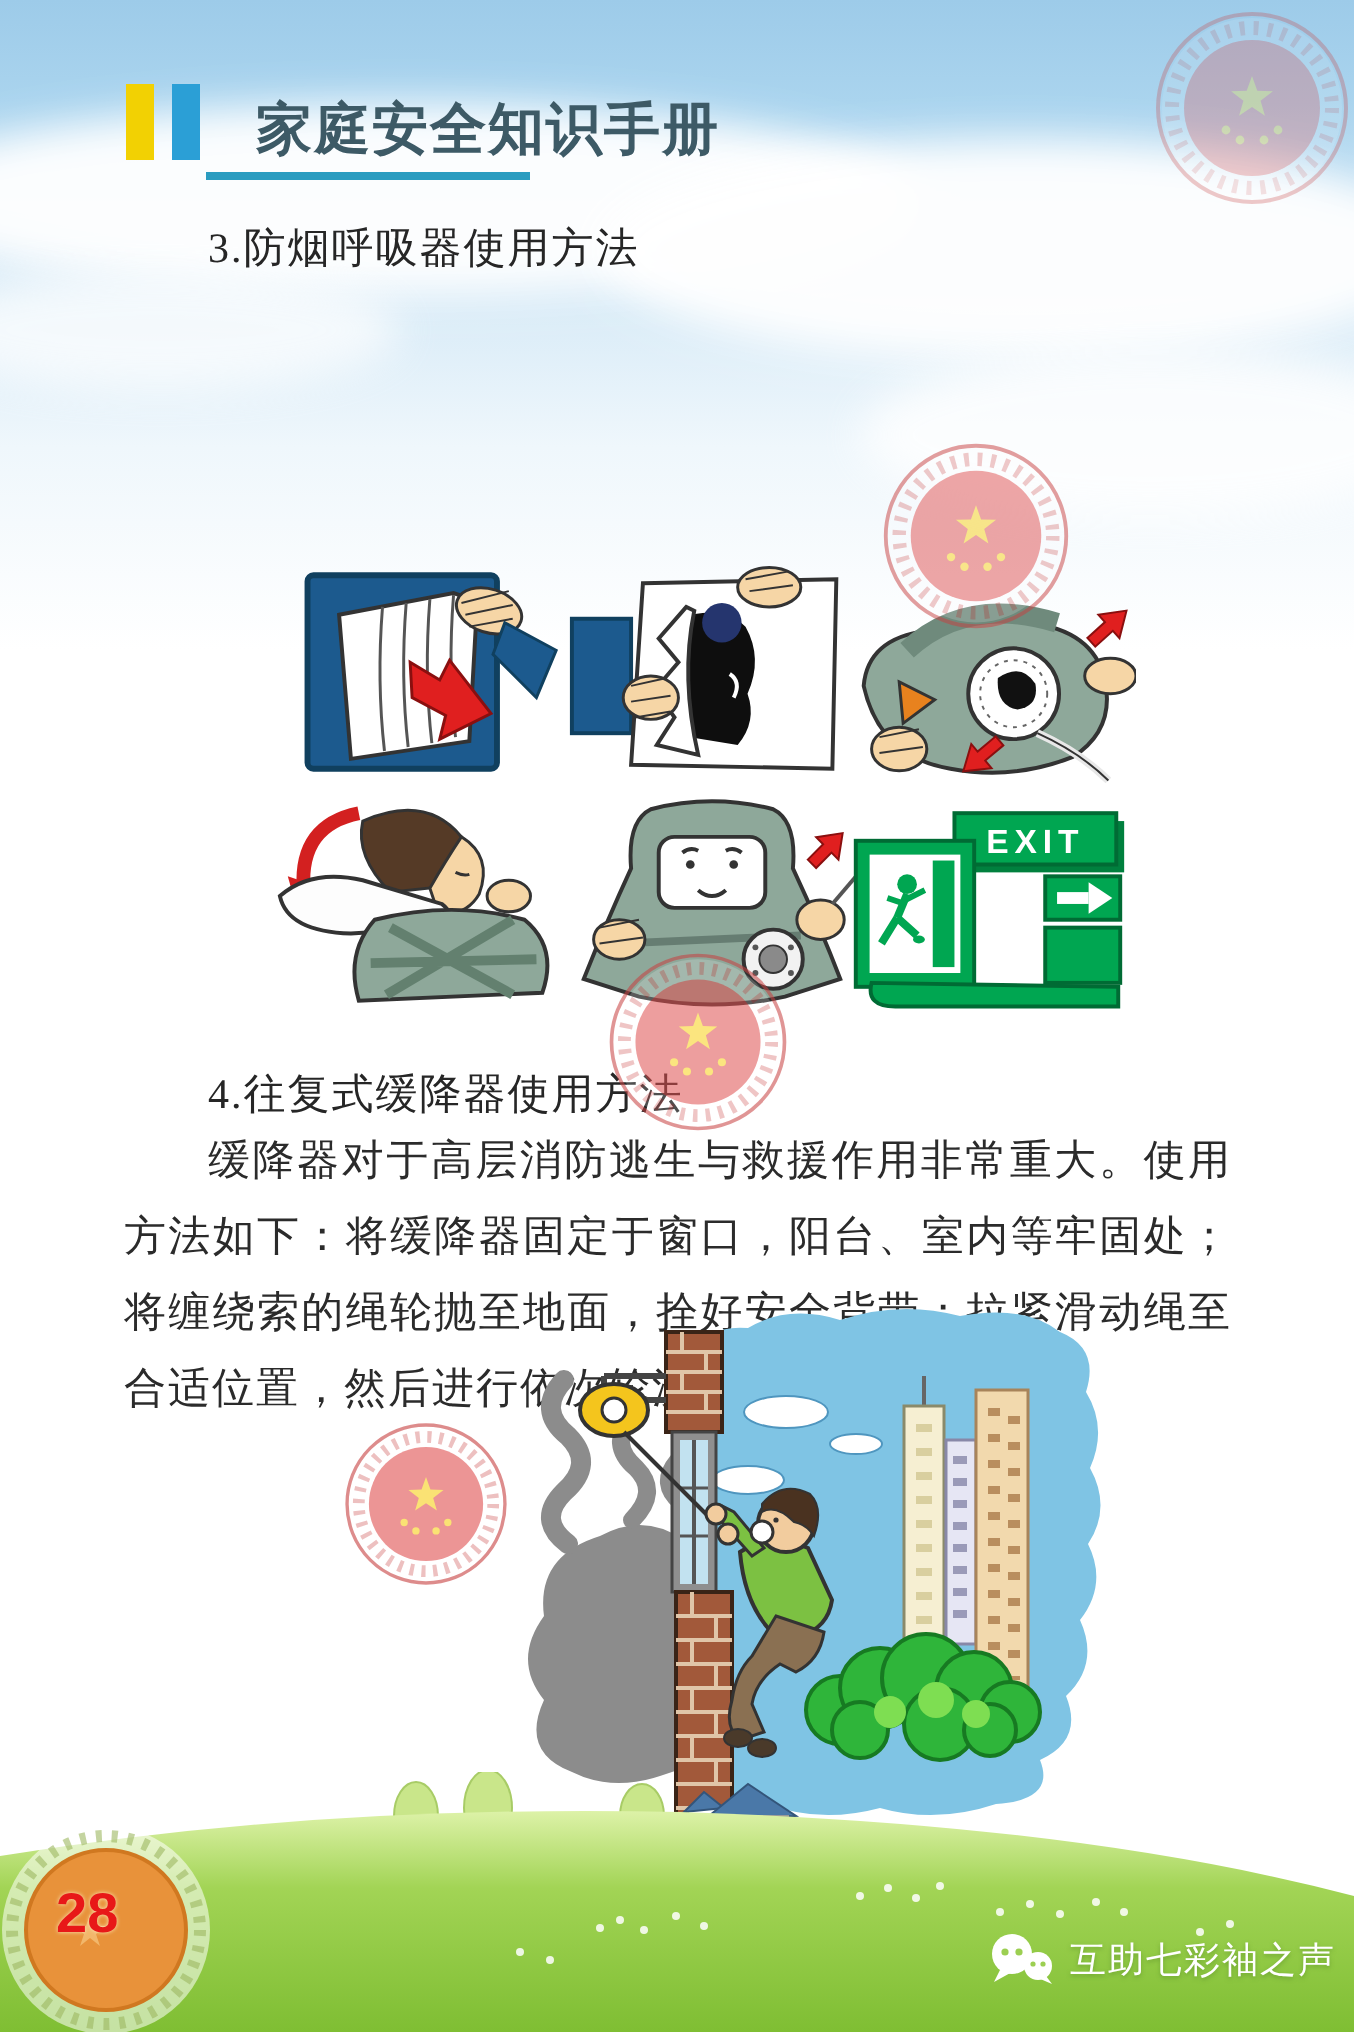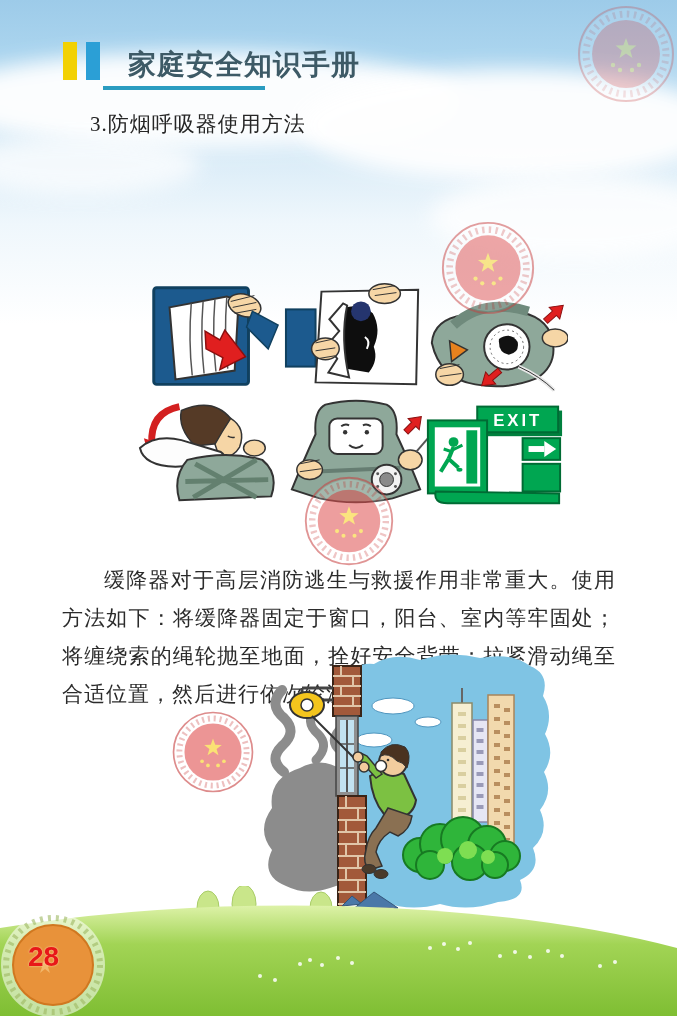--- a/index.html
+++ b/index.html
@@ -12,7 +12,7 @@
   .hbarB{position:absolute;left:86px;top:42px;width:14px;height:38px;background:#2b9fd6;}
   .title{position:absolute;left:104px;top:46px;font-size:28px;letter-spacing:1px;color:#3d5a66;font-weight:600;margin-left:24px;}
   .underline{position:absolute;left:103px;top:86px;width:162px;height:4px;background:#2a9cc0;}
-  .sec-h{position:absolute;left:90px;font-size:21px;color:#262626;letter-spacing:1px;}
+  .sec-h{position:absolute;left:104px;font-size:21px;color:#262626;letter-spacing:1px;}
   .sec-p{position:absolute;left:62px;width:554px;font-size:21px;line-height:38px;color:#2b2b2b;
     text-align:justify;text-indent:2em;letter-spacing:1px;}
   .panel{position:absolute;width:148px;height:112px;}

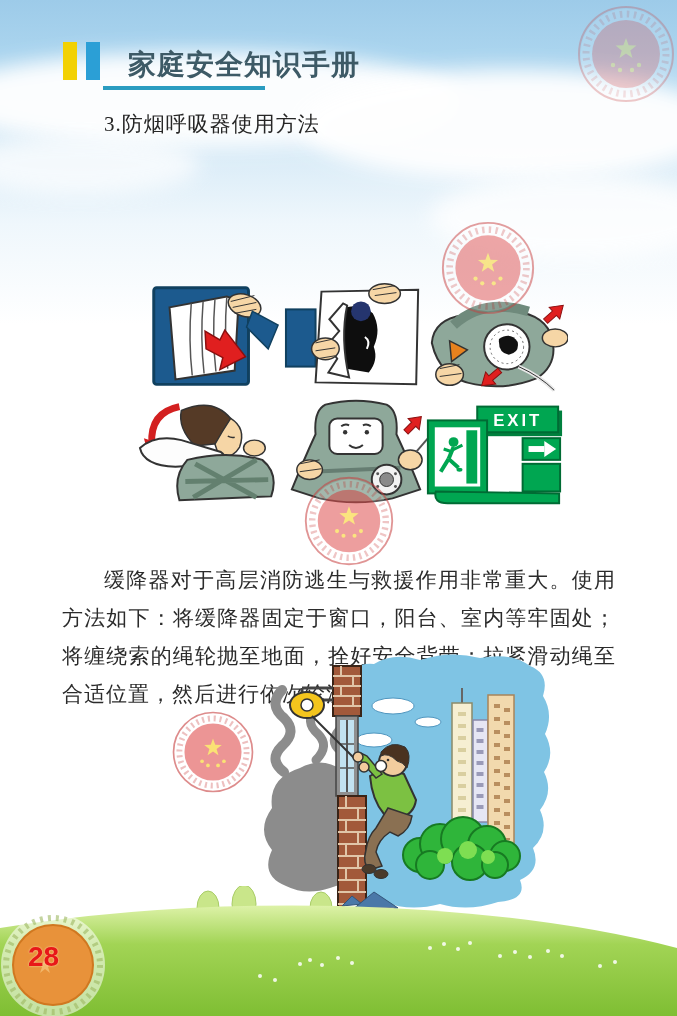--- a/index.html
+++ b/index.html
@@ -158,6 +158,7 @@
     <path d="M16 98 Q13 110 28 110 L141 110 L141 100 Z" fill="#00a651" stroke="#006b34" stroke-width="2"></path>
   </svg>
 
+  <div class="sec-h" style="top:533px">4.往复式缓降器使用方法</div>
   <div class="sec-p" style="top:561px">缓降器对于高层消防逃生与救援作用非常重大。使用方法如下：将缓降器固定于窗口，阳台、室内等牢固处；将缠绕索的绳轮抛至地面，拴好安全背带；拉紧滑动绳至合适位置，然后进行依次轮流降落。</div>
 
   <svg class="abs" style="left:0;top:650px;z-index:2" width="677" height="300" viewBox="0 0 677 300">

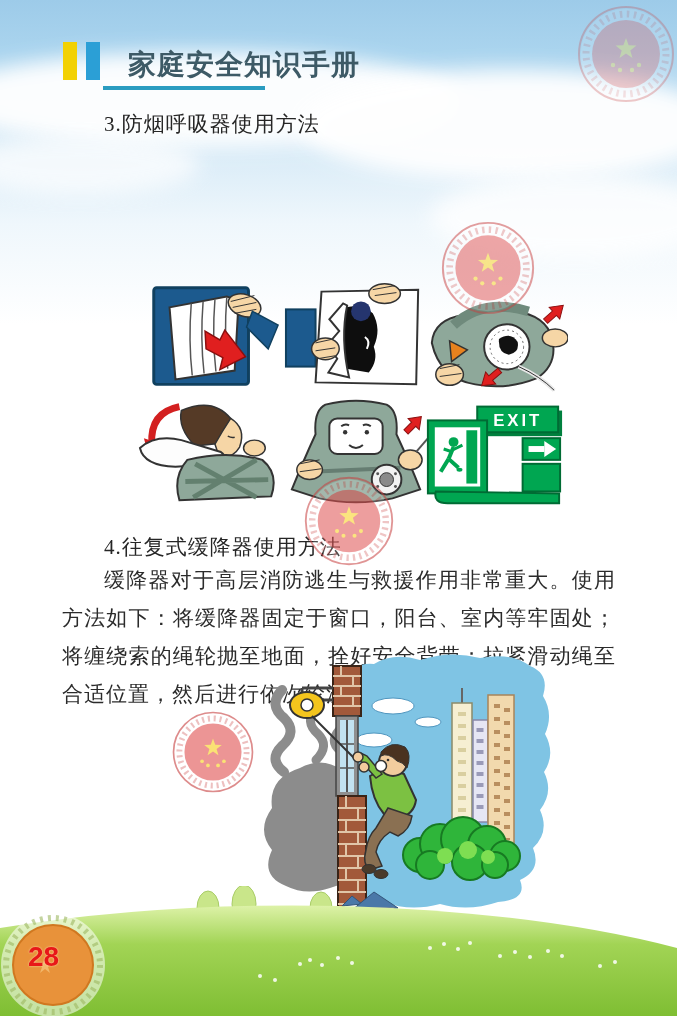--- a/index.html
+++ b/index.html
@@ -337,6 +337,19 @@
   </svg>
   <div class="pagenum">28</div>
 
+  <div class="wm">
+    <svg width="34" height="27" viewBox="0 0 34 27">
+      <circle cx="12" cy="11" r="10" fill="#ffffff"></circle>
+      <polygon points="6,19 3,25 12,20" fill="#ffffff"></polygon>
+      <circle cx="8.5" cy="10" r="1.8" fill="#9ccf52"></circle>
+      <circle cx="15.5" cy="10" r="1.8" fill="#9ccf52"></circle>
+      <circle cx="25" cy="17" r="7" fill="#ffffff"></circle>
+      <polygon points="29,22 32,26 25,23" fill="#ffffff"></polygon>
+      <circle cx="22.5" cy="16" r="1.3" fill="#9ccf52"></circle>
+      <circle cx="27.5" cy="16" r="1.3" fill="#9ccf52"></circle>
+    </svg>
+    <span class="wm-text">互助七彩袖之声</span>
+  </div>
 
 </div>
 

